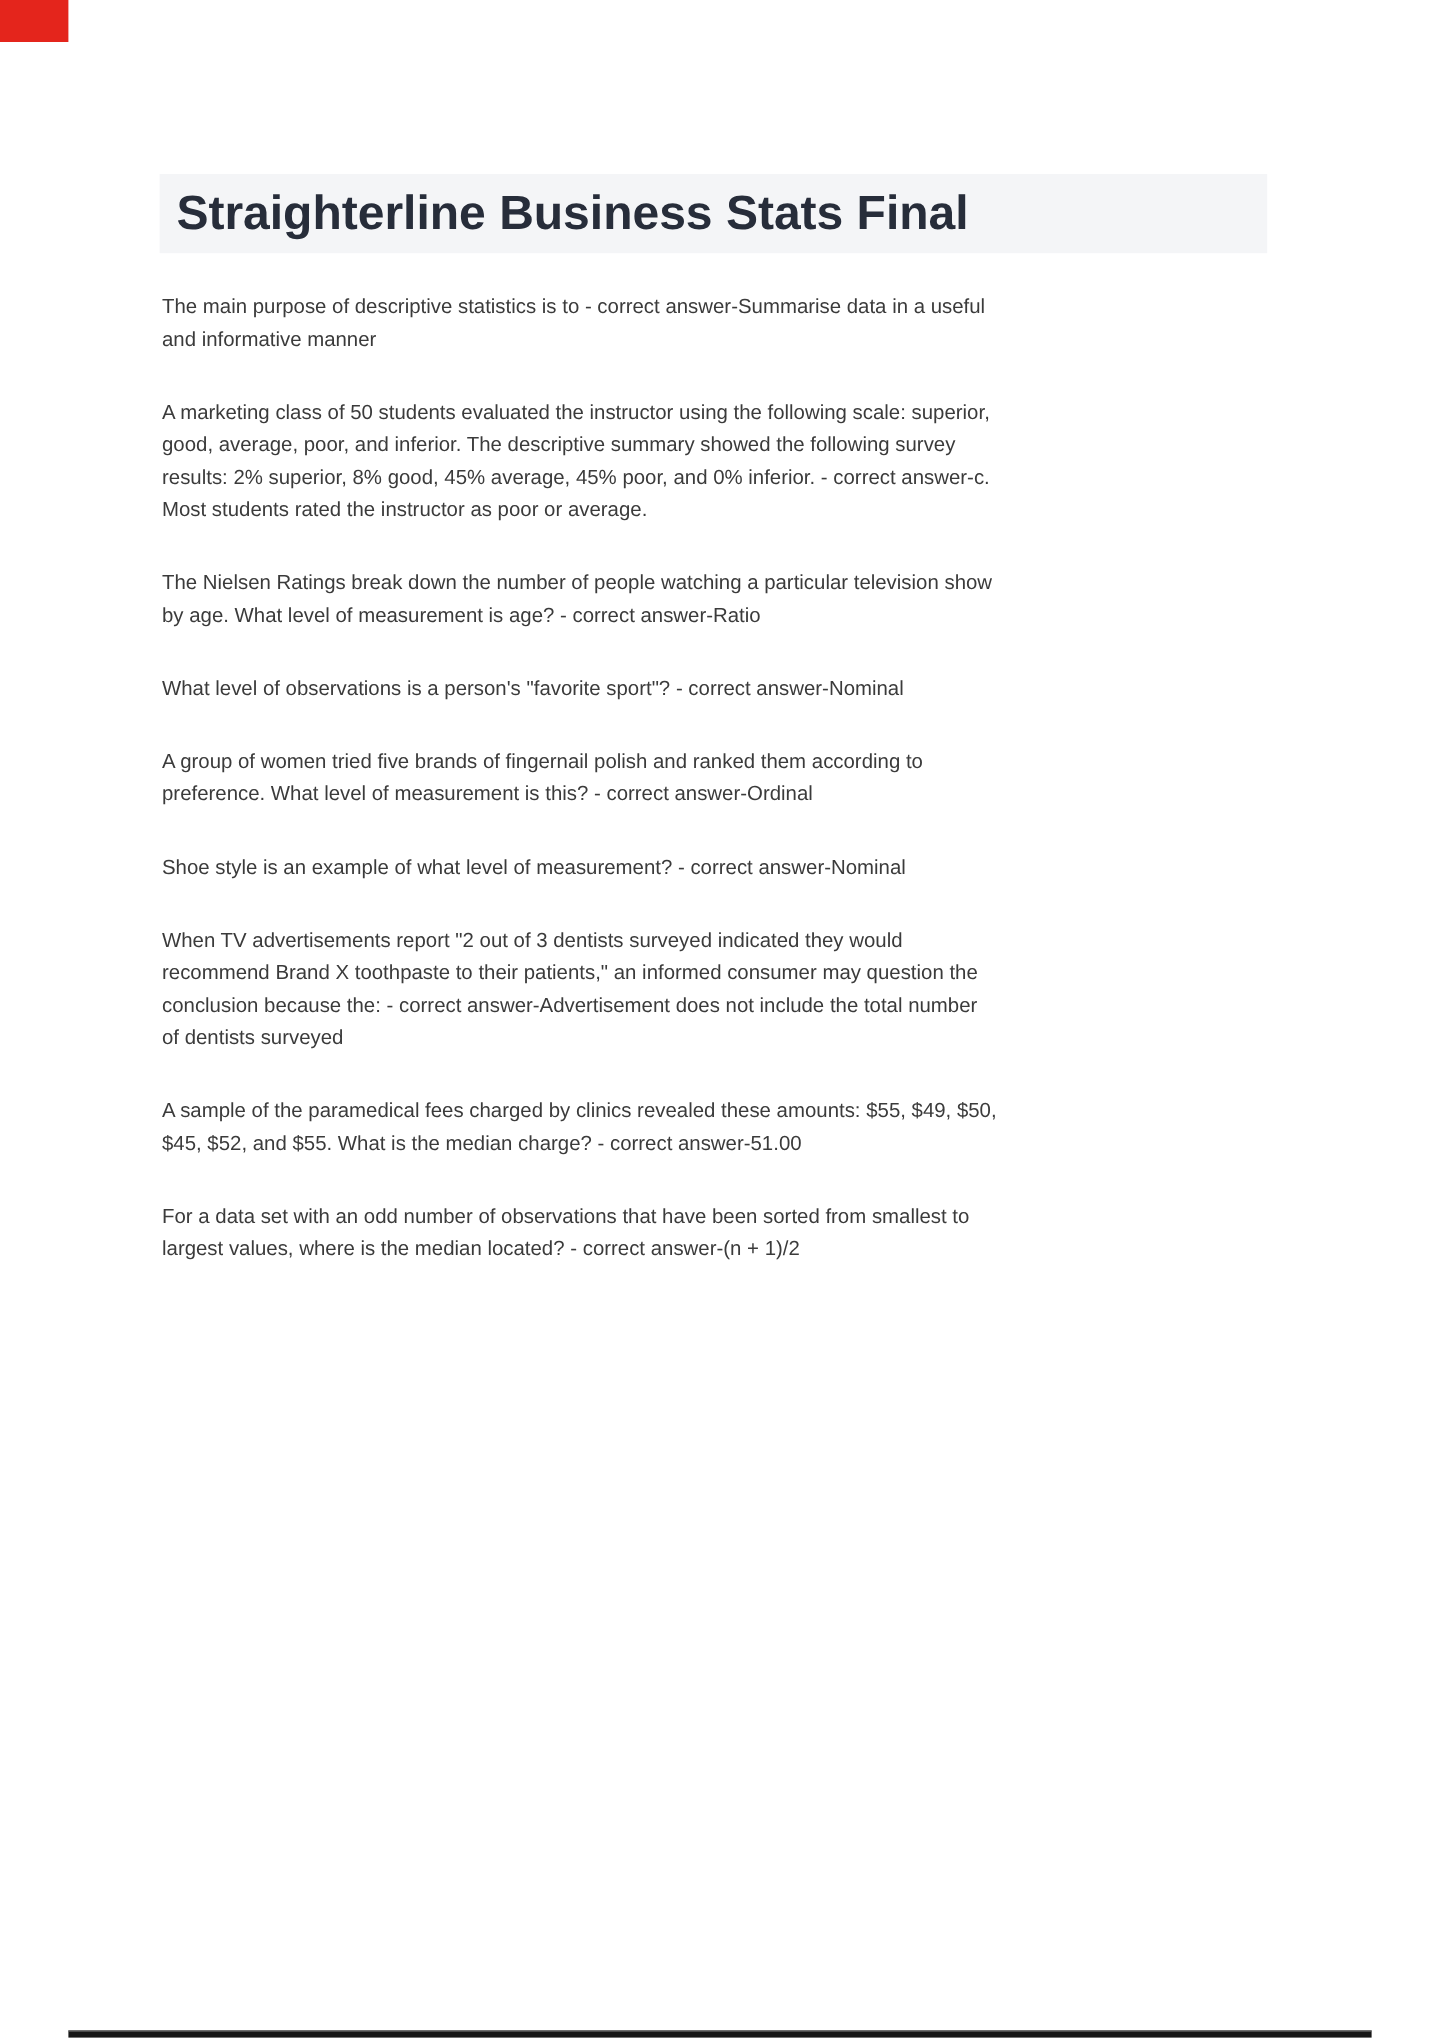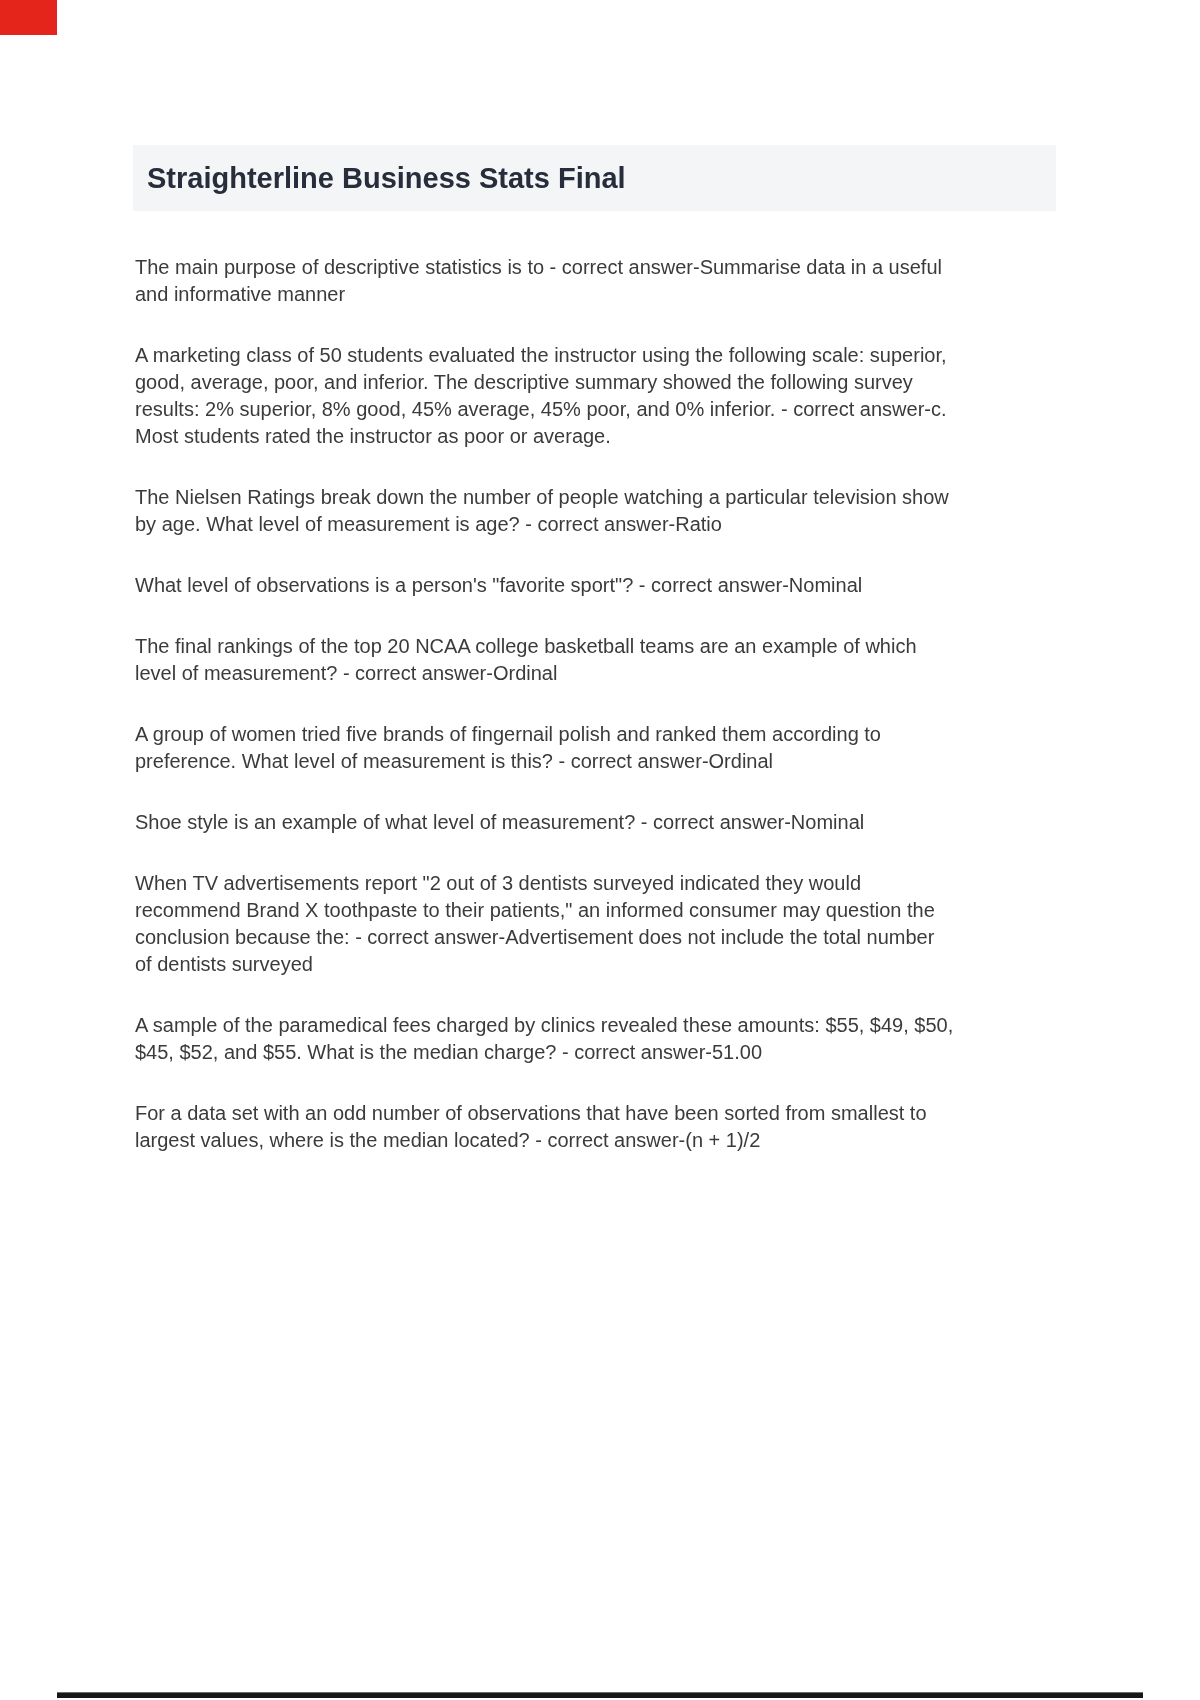--- a/index.html
+++ b/index.html
@@ -34,7 +34,7 @@
   .title-band h1 {
     margin: 0;
     padding-left: 14px;
-    font-size: 29px;
+    font-size: 40px;
     line-height: 66px;
     font-weight: bold;
     color: #272d3a;

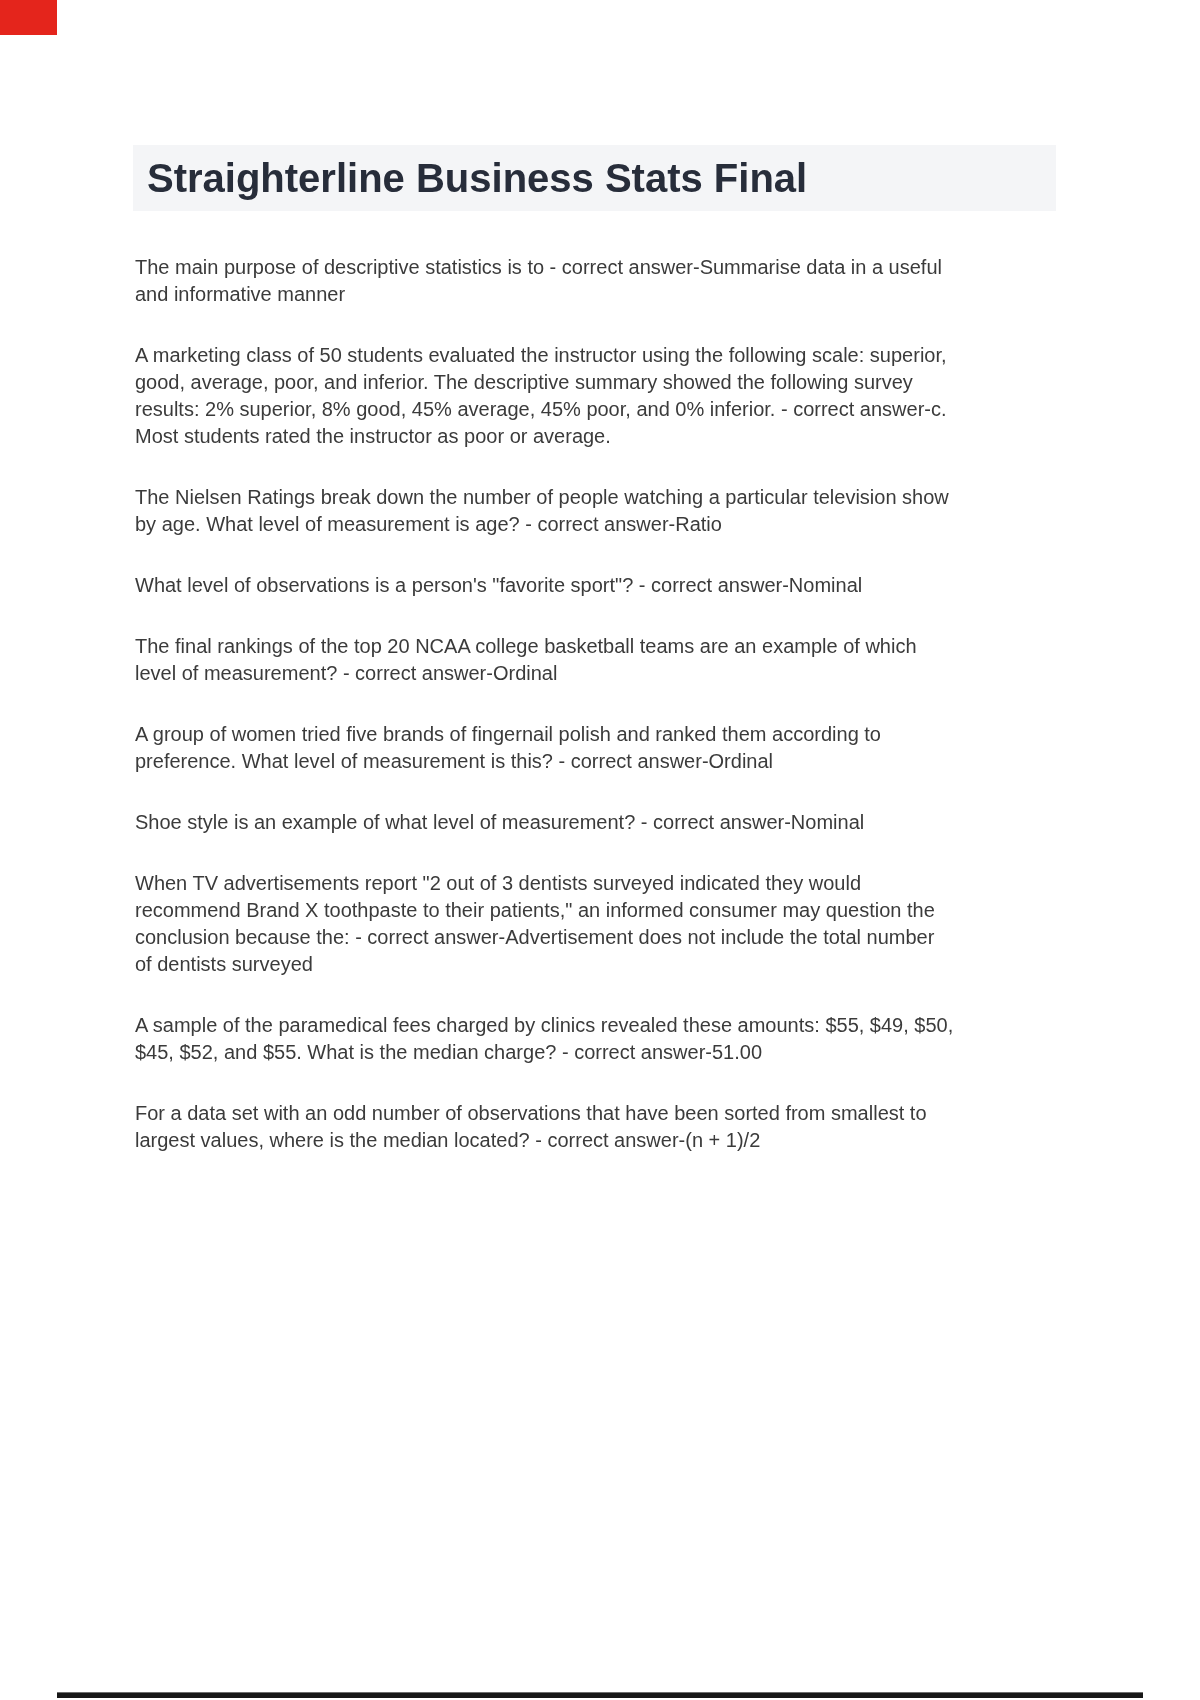--- a/index.html
+++ b/index.html
@@ -47,8 +47,8 @@
     width: 945px;
   }
   .content p {
-    margin: 12px 0 34px 0;
-    font-size: 20px;
+    margin: 0 0 34px 0;
+    font-size: 17px;
     line-height: 27px;
     color: #3b3b3b;
     white-space: pre-line;

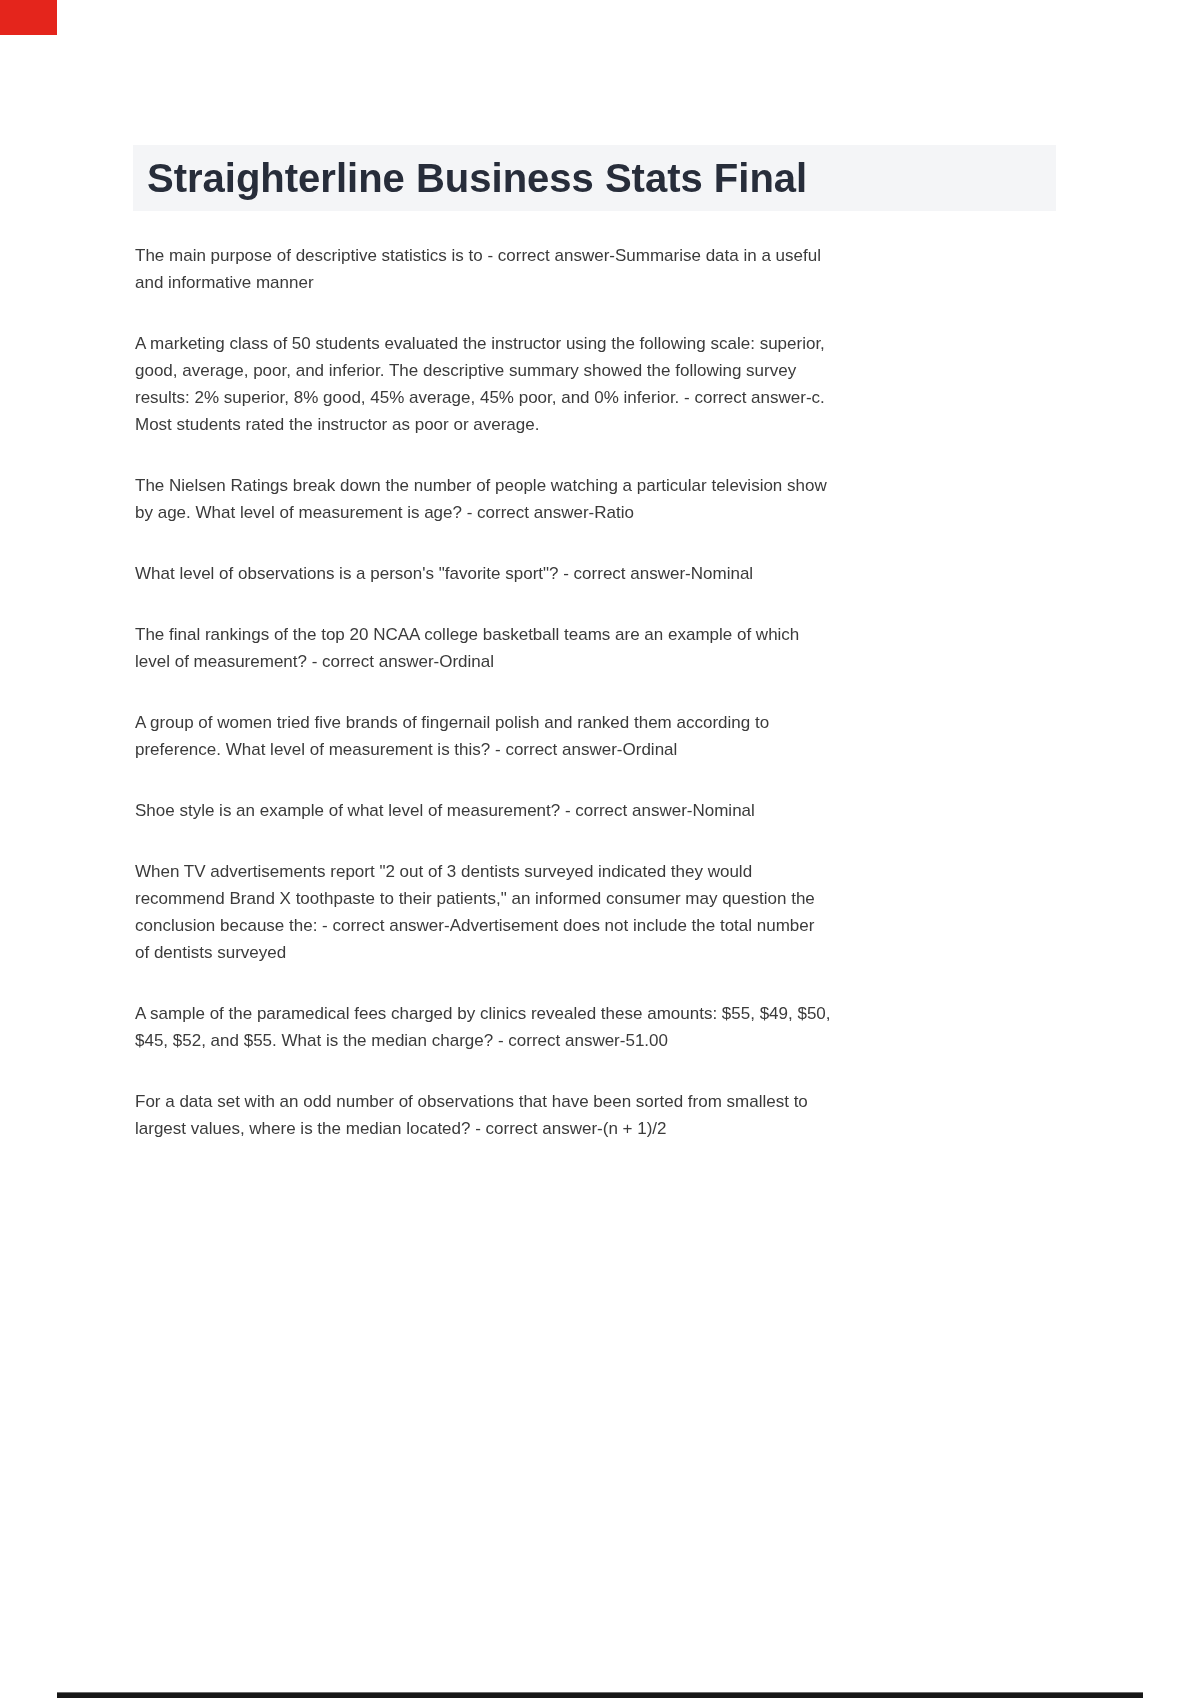--- a/index.html
+++ b/index.html
@@ -84,8 +84,6 @@
     <p>The Nielsen Ratings break down the number of people watching a particular television show
 by age. What level of measurement is age? - correct answer-Ratio</p>
     <p>What level of observations is a person's "favorite sport"? - correct answer-Nominal</p>
-    <p>The final rankings of the top 20 NCAA college basketball teams are an example of which
-level of measurement? - correct answer-Ordinal</p>
     <p>A group of women tried five brands of fingernail polish and ranked them according to
 preference. What level of measurement is this? - correct answer-Ordinal</p>
     <p>Shoe style is an example of what level of measurement? - correct answer-Nominal</p>

